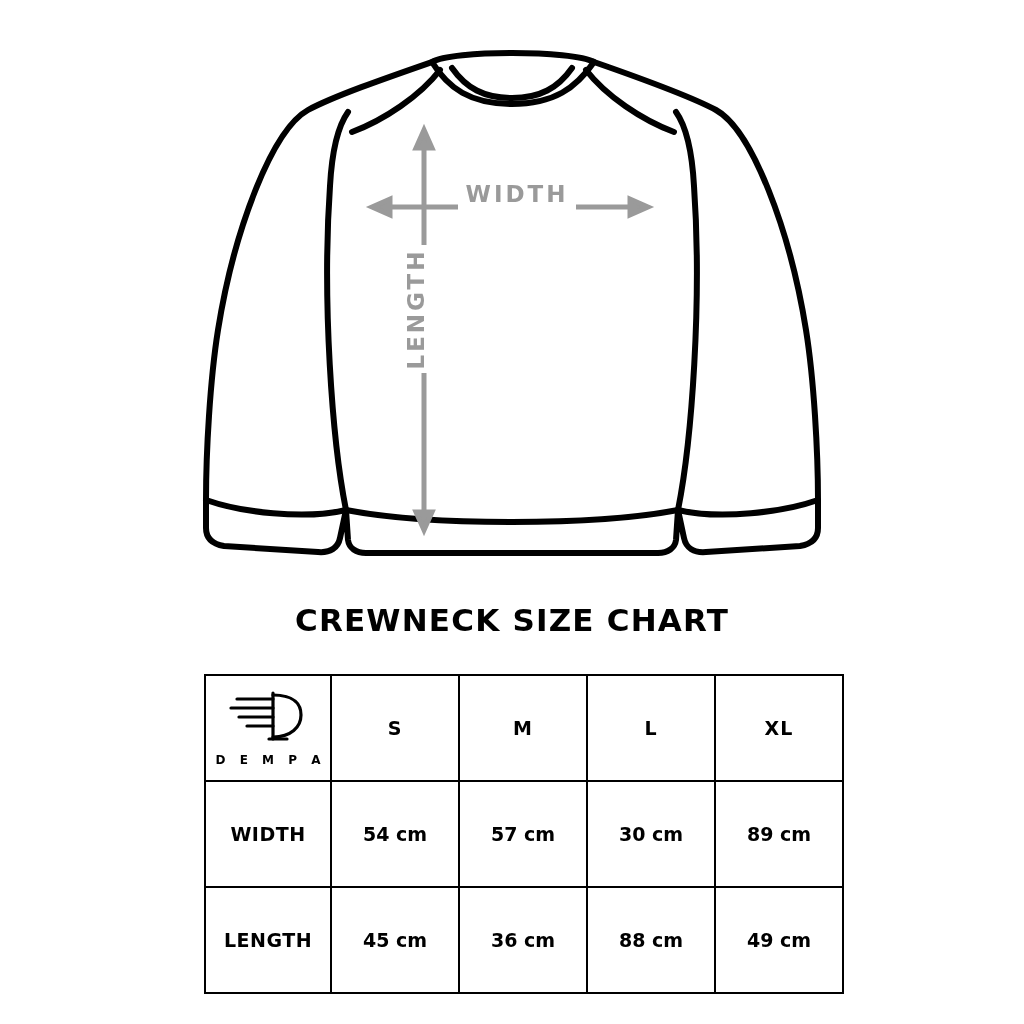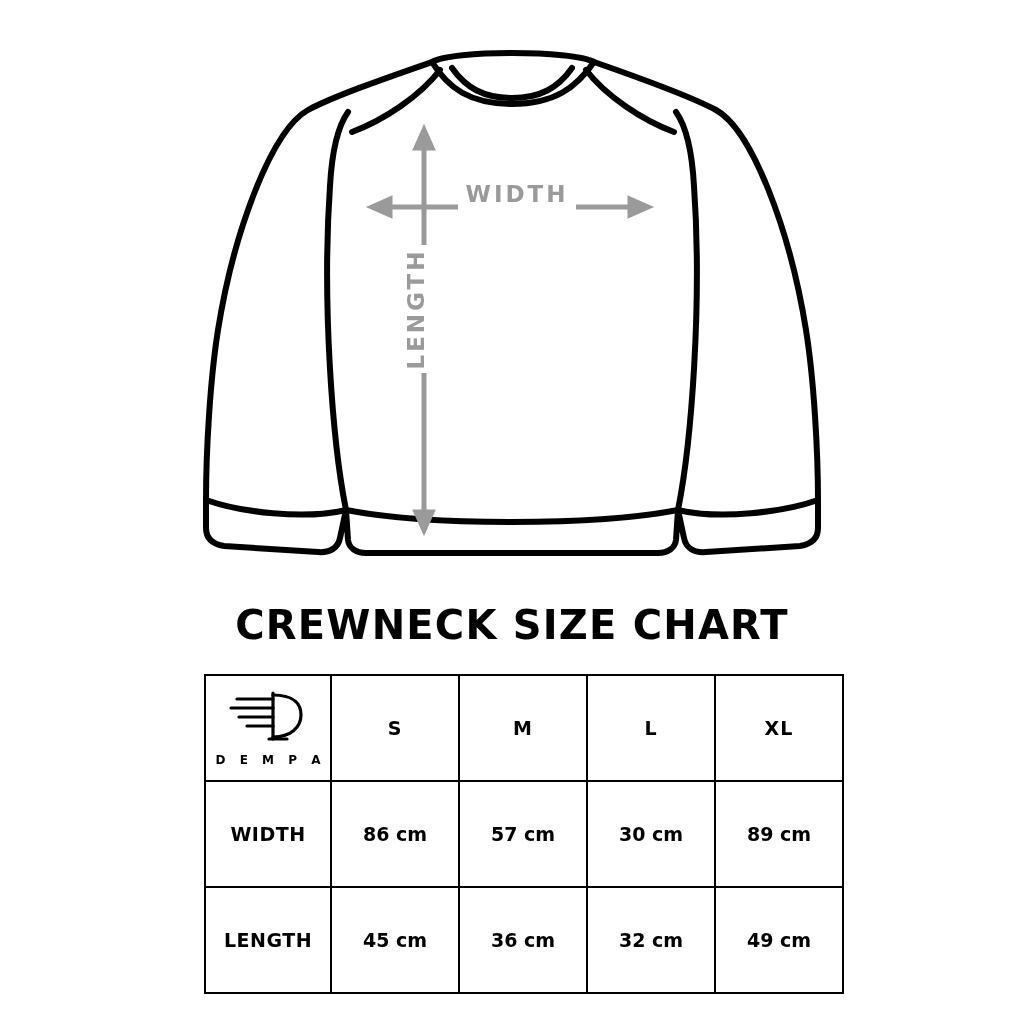--- a/index.html
+++ b/index.html
@@ -44,7 +44,7 @@
     top: 602px;
     width: 1024px;
     text-align: center;
-    font-size: 40px;
+    font-size: 31px;
     font-weight: 700;
     letter-spacing: 1.2px;
     color: #000000;

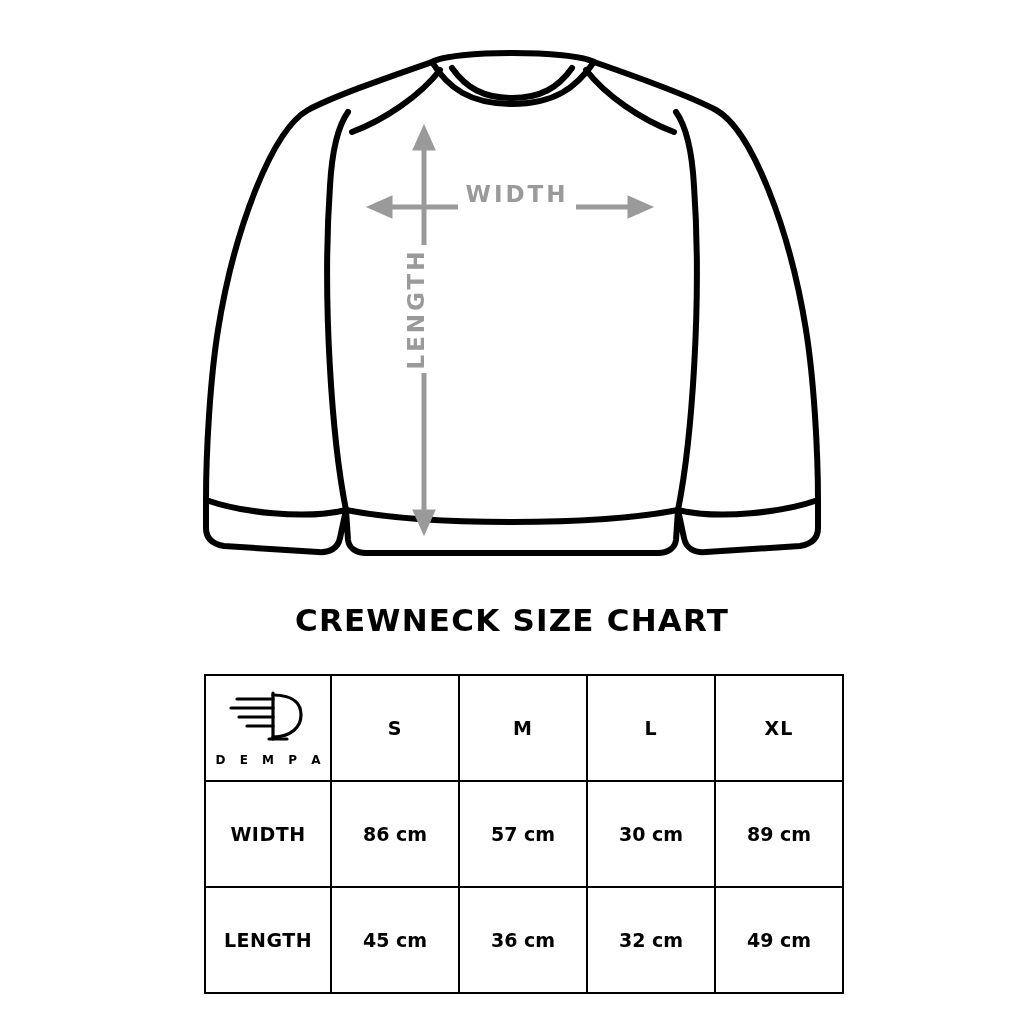--- a/index.html
+++ b/index.html
@@ -196,7 +196,7 @@
       </tr>
       <tr>
         <td class="col-label row-label">WIDTH</td>
-        <td class="col-size">86 cm</td>
+        <td class="col-size">54 cm</td>
         <td class="col-size">57 cm</td>
         <td class="col-size">30 cm</td>
         <td class="col-size">89 cm</td>

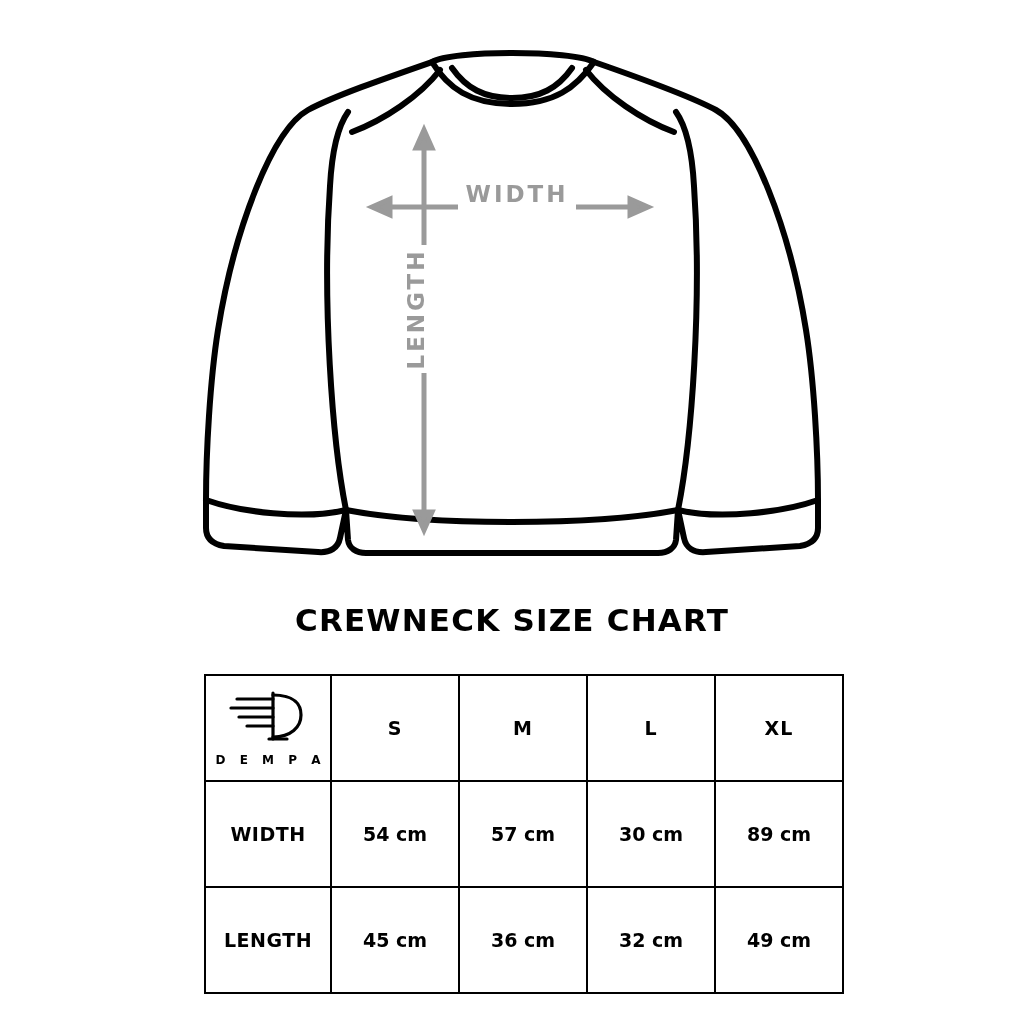--- a/index.html
+++ b/index.html
@@ -205,7 +205,7 @@
         <td class="col-label row-label">LENGTH</td>
         <td class="col-size">45 cm</td>
         <td class="col-size">36 cm</td>
-        <td class="col-size">32 cm</td>
+        <td class="col-size">88 cm</td>
         <td class="col-size">49 cm</td>
       </tr>
     </tbody>

